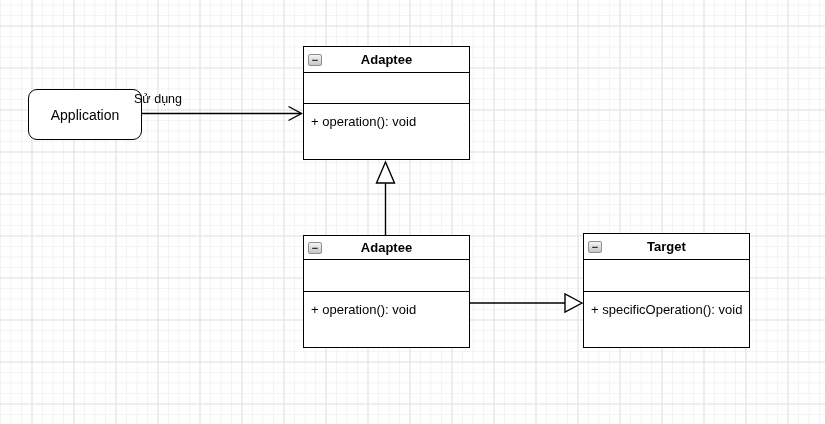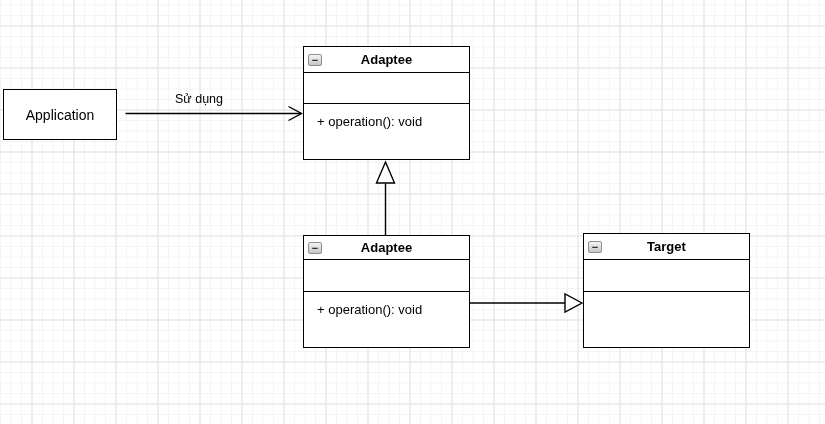--- a/index.html
+++ b/index.html
@@ -103,7 +103,6 @@
     left: 134px; top: 92px;
     font-size: 12.5px;
     white-space: nowrap;
-    margin-left: 41px;
   }
 </style>
 </head>

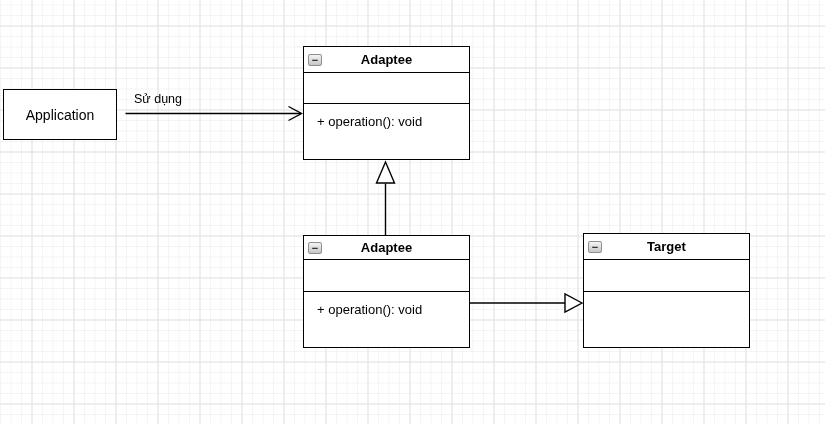--- a/index.html
+++ b/index.html
@@ -37,7 +37,7 @@
     justify-content: center;
     font-size: 14px;
   }
-  #application { left: 3px; top: 89px; width: 114px; height: 51px; }
+  #application { left: 28px; top: 89px; width: 114px; height: 51px; border-radius: 9px; }
 
   
   .class-box {

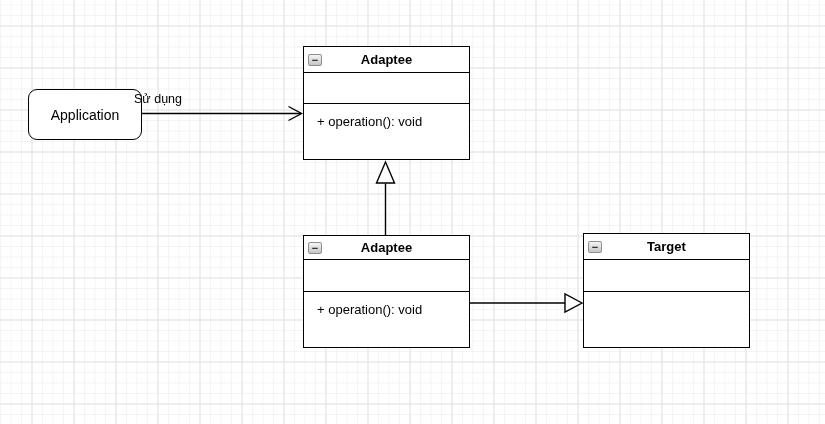--- a/index.html
+++ b/index.html
@@ -95,7 +95,6 @@
     font-size: 13px;
     padding: 10px 4px 0 7px;
     white-space: nowrap;
-    margin-left: 6px;
   }
 
   .edge-label {

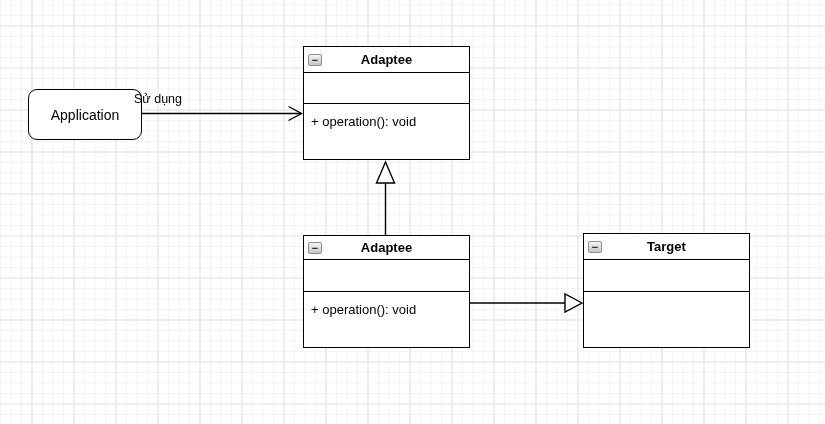--- a/index.html
+++ b/index.html
@@ -163,6 +163,7 @@
       <span class="class-title">Target</span>
     </div>
     <div class="class-empty"></div>
+    <div class="class-methods">+ specificOperation(): void</div>
   </div>
 
 </div>

